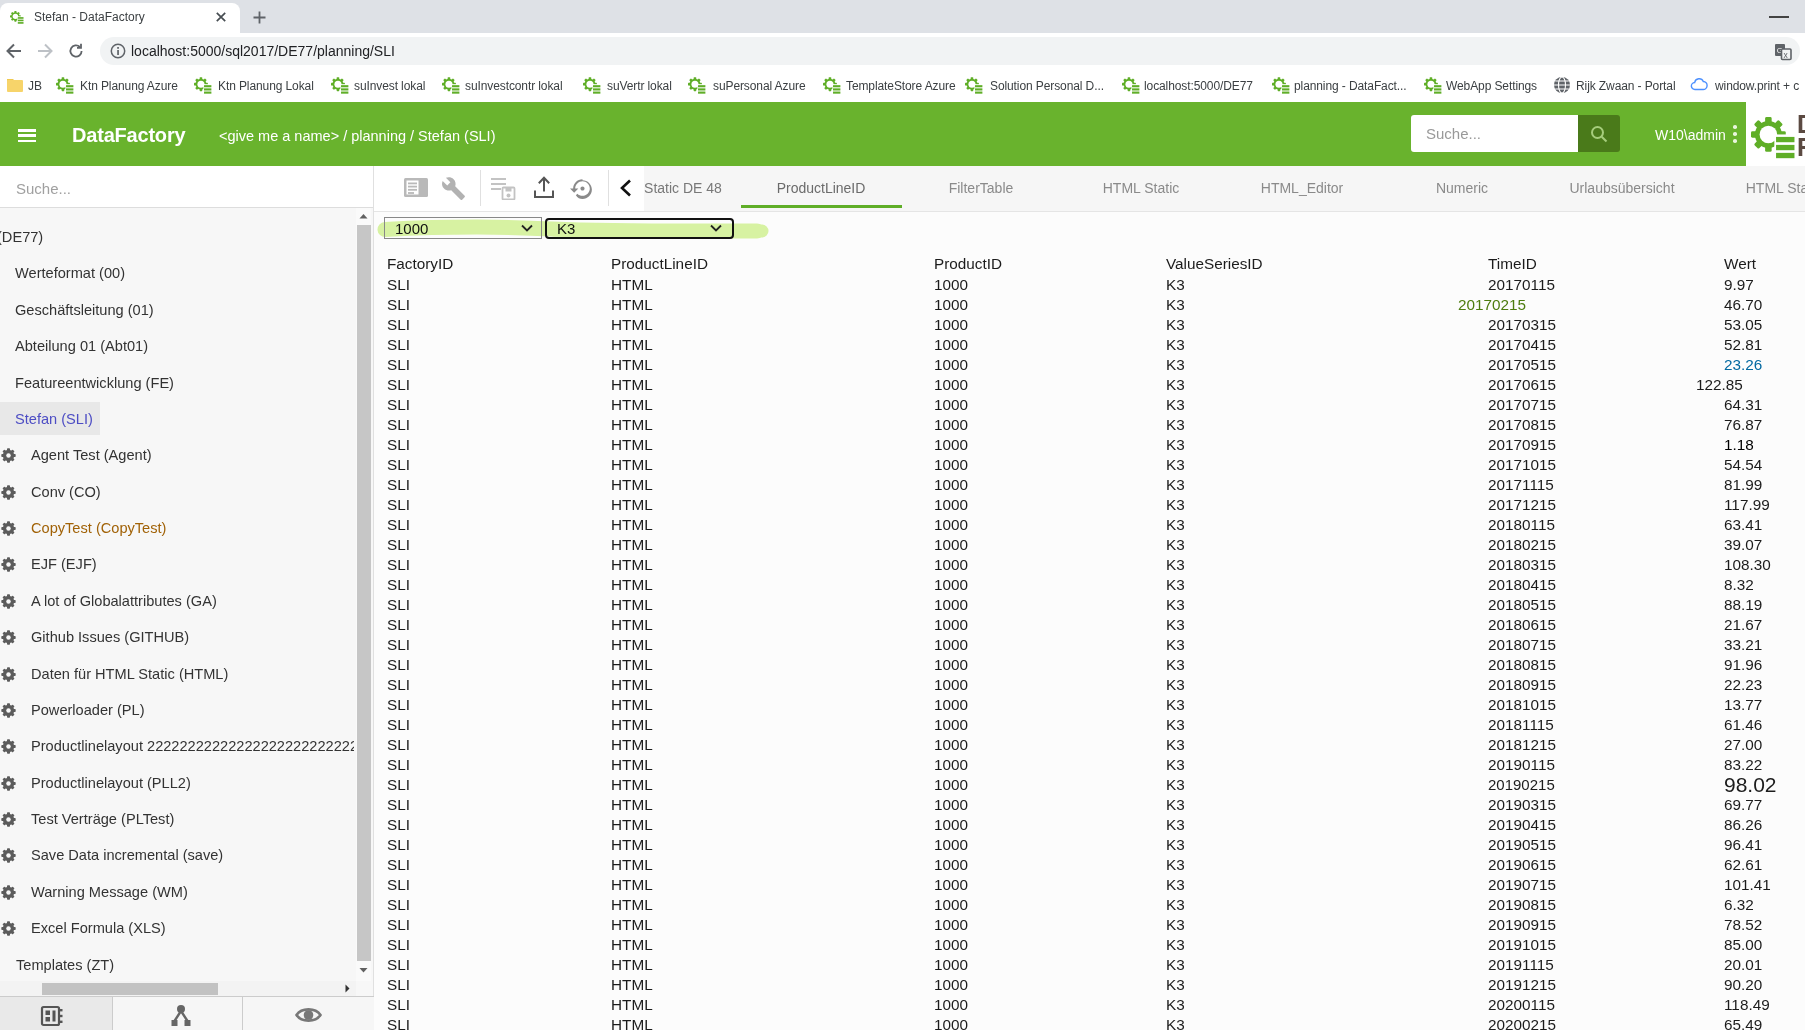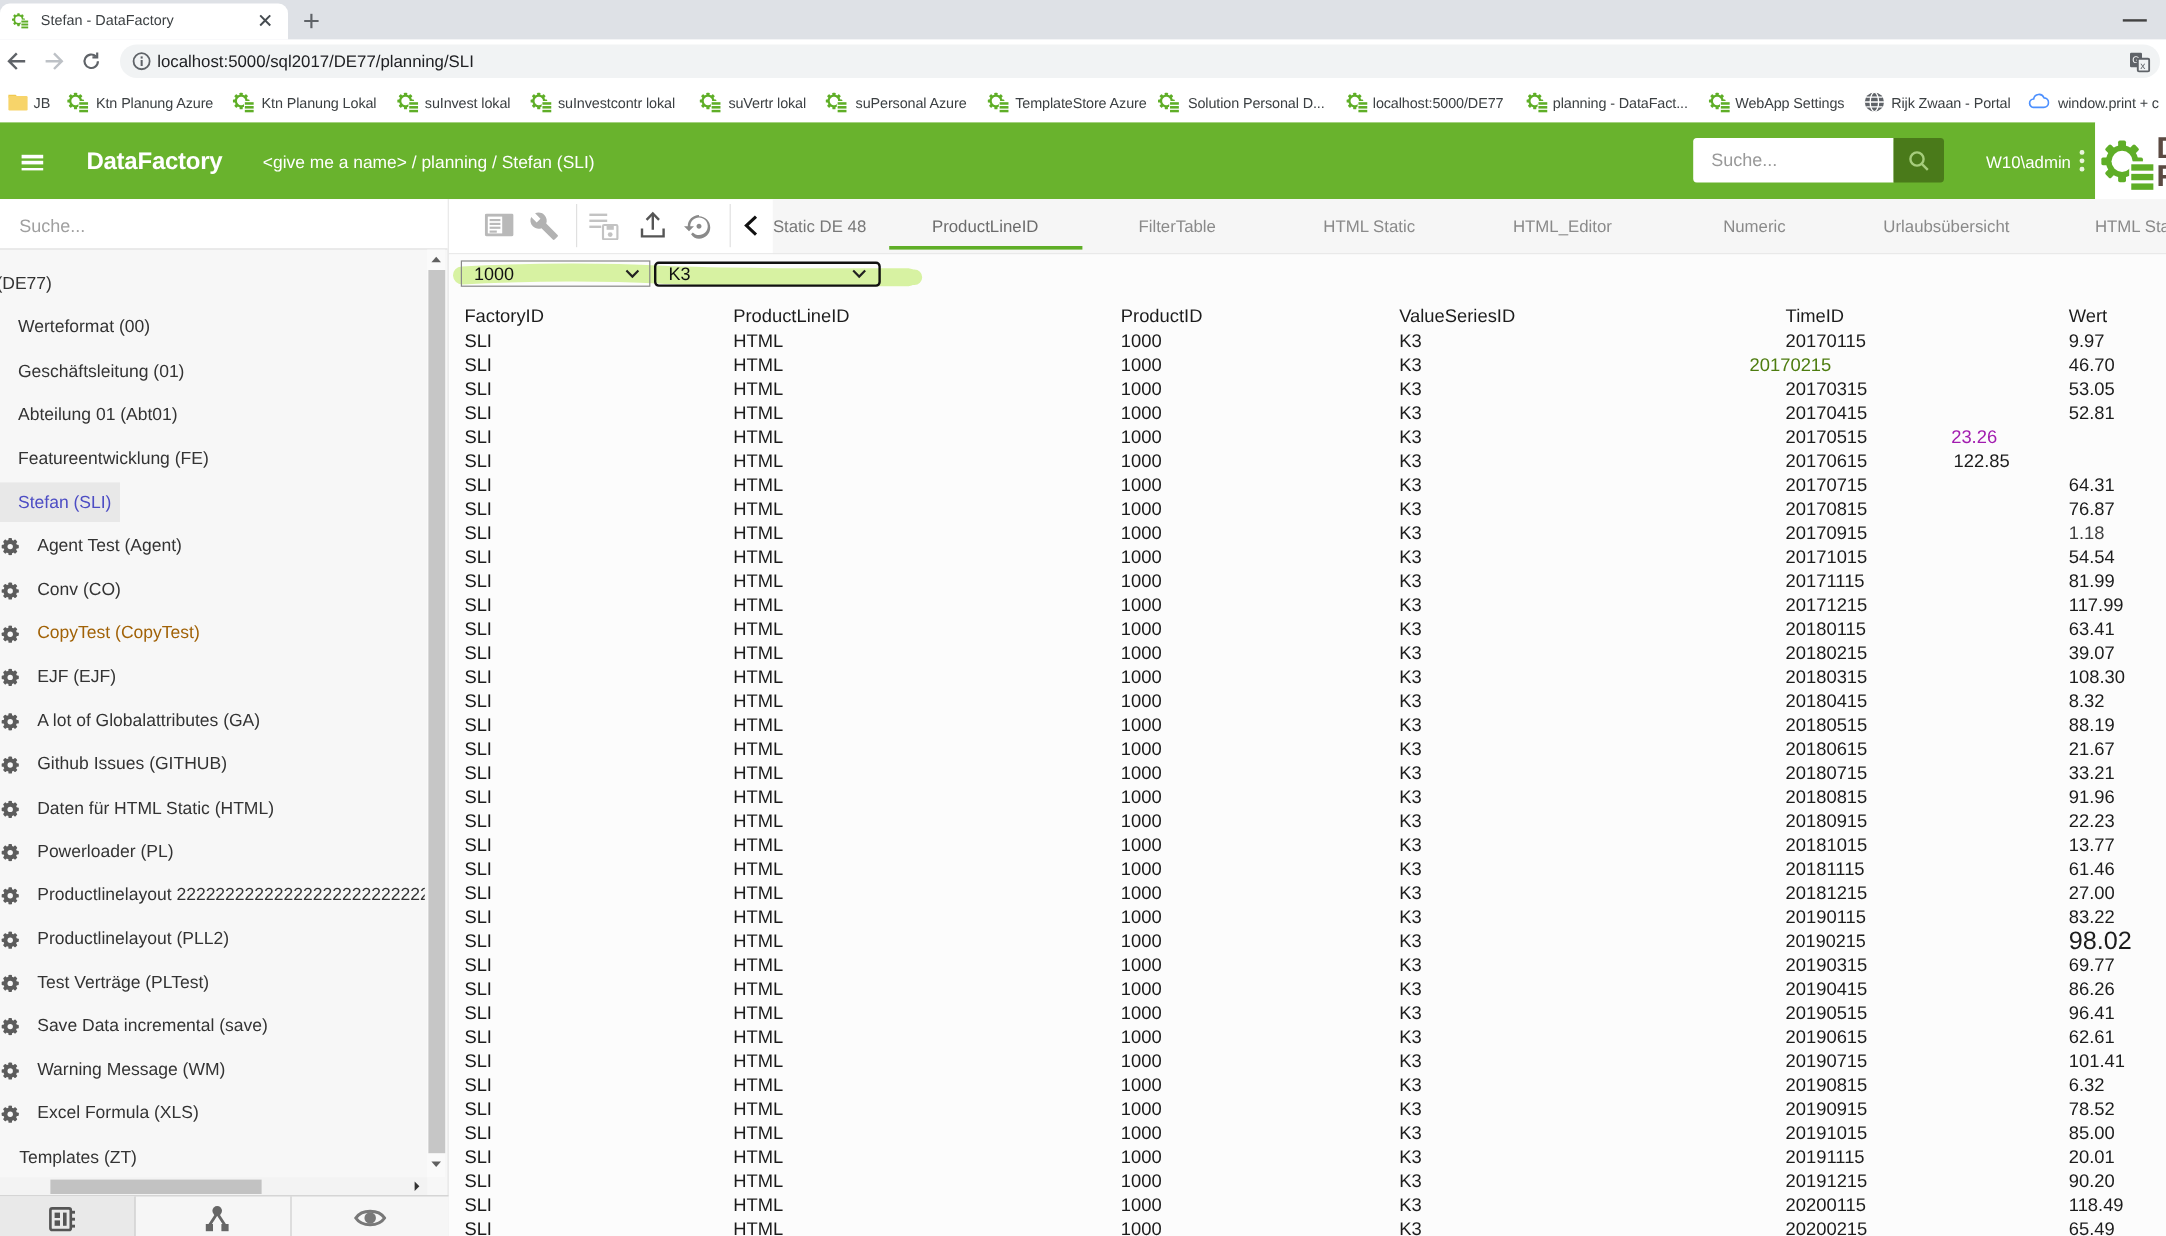--- a/index.html
+++ b/index.html
@@ -1104,7 +1104,7 @@
 <div class="abs" style="left:934px;top:355.5px;font-size:15.3px;color:#1c1c1c;line-height:17px">1000</div>
 <div class="abs" style="left:1166px;top:355.5px;font-size:15.3px;color:#1c1c1c;line-height:17px">K3</div>
 <div class="abs" style="left:1488px;top:355.5px;font-size:15.3px;color:#1c1c1c;line-height:17px">20170515</div>
-<div class="abs" style="left:1626px;top:355.5px;font-size:15.3px;color:#a21caf;line-height:17px">23.26</div>
+<div class="abs" style="left:1724px;top:355.5px;font-size:15.3px;color:#0369a1;line-height:17px">23.26</div>
 <div class="abs" style="left:387px;top:375.5px;font-size:15.3px;color:#1c1c1c;line-height:17px">SLI</div>
 <div class="abs" style="left:611px;top:375.5px;font-size:15.3px;color:#1c1c1c;line-height:17px">HTML</div>
 <div class="abs" style="left:934px;top:375.5px;font-size:15.3px;color:#1c1c1c;line-height:17px">1000</div>

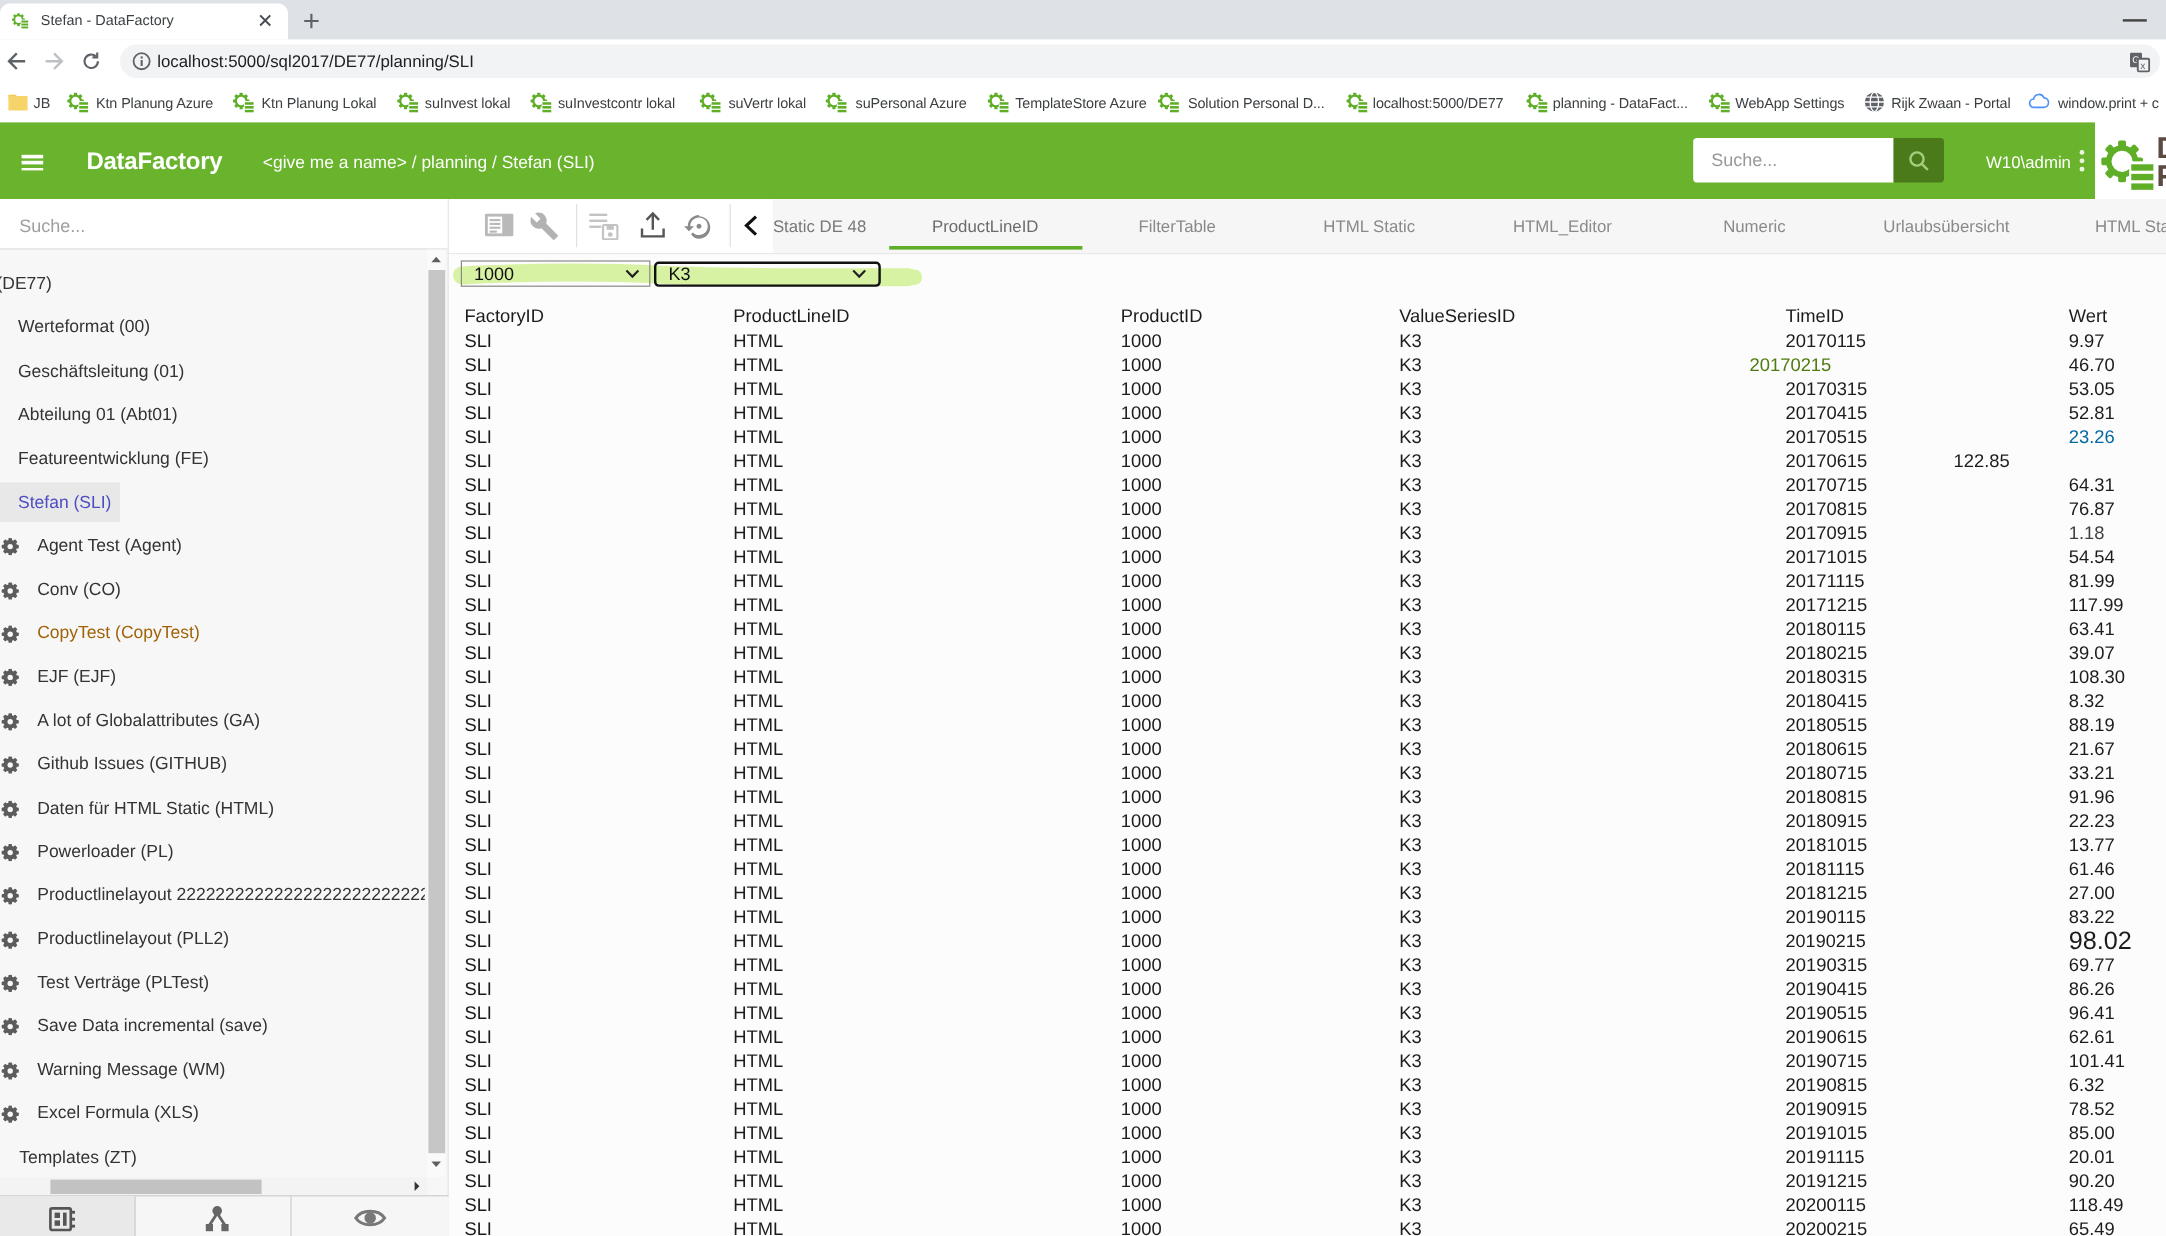--- a/index.html
+++ b/index.html
@@ -1110,7 +1110,7 @@
 <div class="abs" style="left:934px;top:375.5px;font-size:15.3px;color:#1c1c1c;line-height:17px">1000</div>
 <div class="abs" style="left:1166px;top:375.5px;font-size:15.3px;color:#1c1c1c;line-height:17px">K3</div>
 <div class="abs" style="left:1488px;top:375.5px;font-size:15.3px;color:#1c1c1c;line-height:17px">20170615</div>
-<div class="abs" style="left:1628px;top:375.5px;font-size:15.3px;color:#1c1c1c;line-height:17px">122.85</div>
+<div class="abs" style="left:1696px;top:375.5px;font-size:15.3px;color:#1c1c1c;line-height:17px">122.85</div>
 <div class="abs" style="left:387px;top:395.5px;font-size:15.3px;color:#1c1c1c;line-height:17px">SLI</div>
 <div class="abs" style="left:611px;top:395.5px;font-size:15.3px;color:#1c1c1c;line-height:17px">HTML</div>
 <div class="abs" style="left:934px;top:395.5px;font-size:15.3px;color:#1c1c1c;line-height:17px">1000</div>

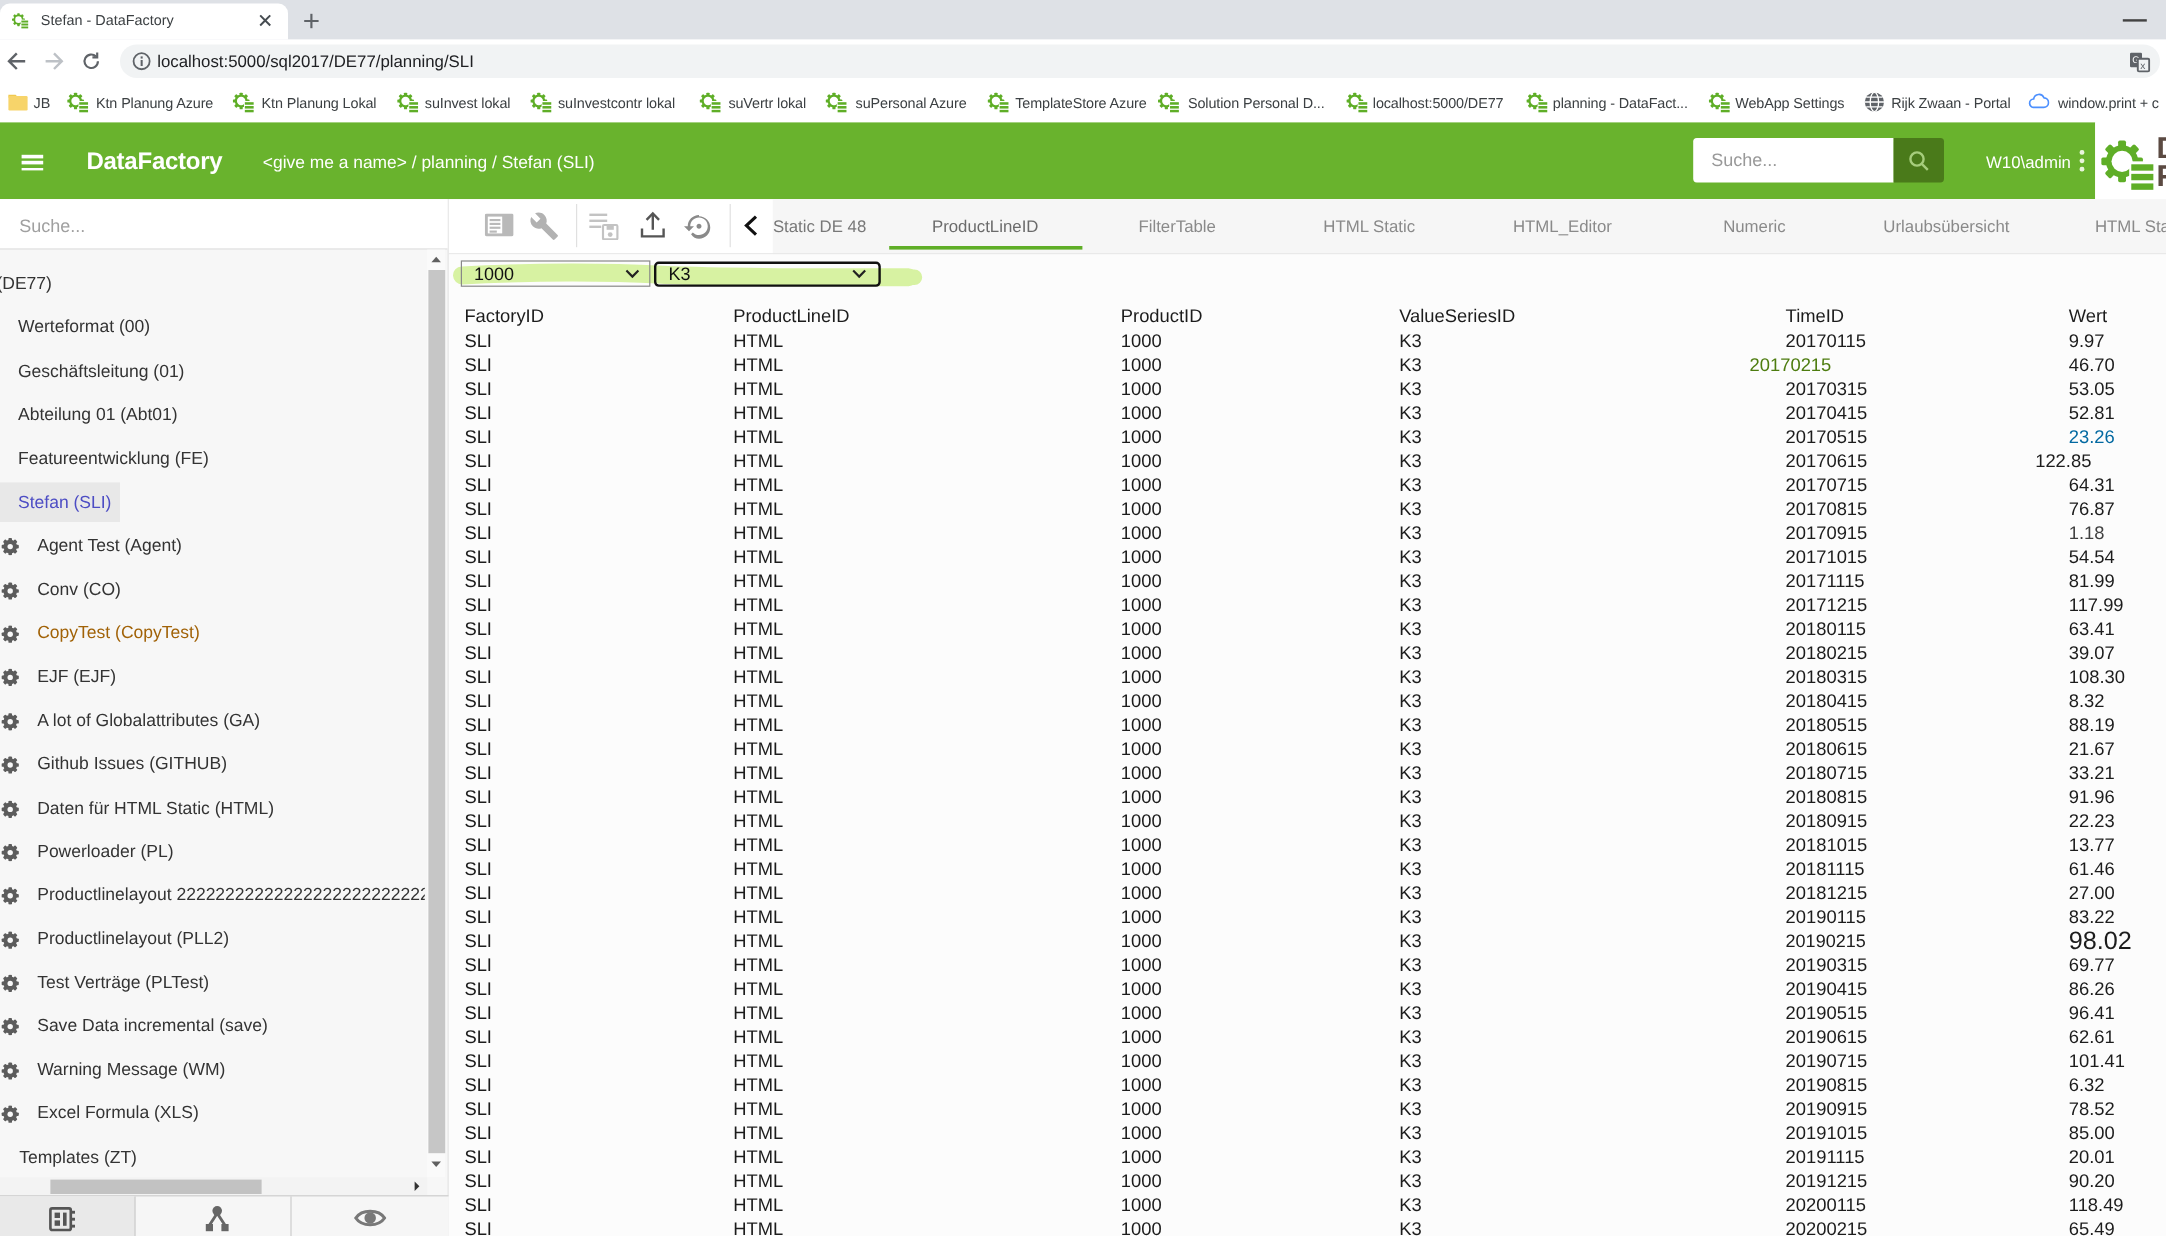--- a/index.html
+++ b/index.html
@@ -1128,7 +1128,7 @@
 <div class="abs" style="left:934px;top:435.5px;font-size:15.3px;color:#1c1c1c;line-height:17px">1000</div>
 <div class="abs" style="left:1166px;top:435.5px;font-size:15.3px;color:#1c1c1c;line-height:17px">K3</div>
 <div class="abs" style="left:1488px;top:435.5px;font-size:15.3px;color:#1c1c1c;line-height:17px">20170915</div>
-<div class="abs" style="left:1724px;top:435.5px;font-size:15.3px;color:#404040;line-height:17px">1.18</div>
+<div class="abs" style="left:1724px;top:435.5px;font-size:15.3px;color:#000000;line-height:17px">1.18</div>
 <div class="abs" style="left:387px;top:455.5px;font-size:15.3px;color:#1c1c1c;line-height:17px">SLI</div>
 <div class="abs" style="left:611px;top:455.5px;font-size:15.3px;color:#1c1c1c;line-height:17px">HTML</div>
 <div class="abs" style="left:934px;top:455.5px;font-size:15.3px;color:#1c1c1c;line-height:17px">1000</div>

